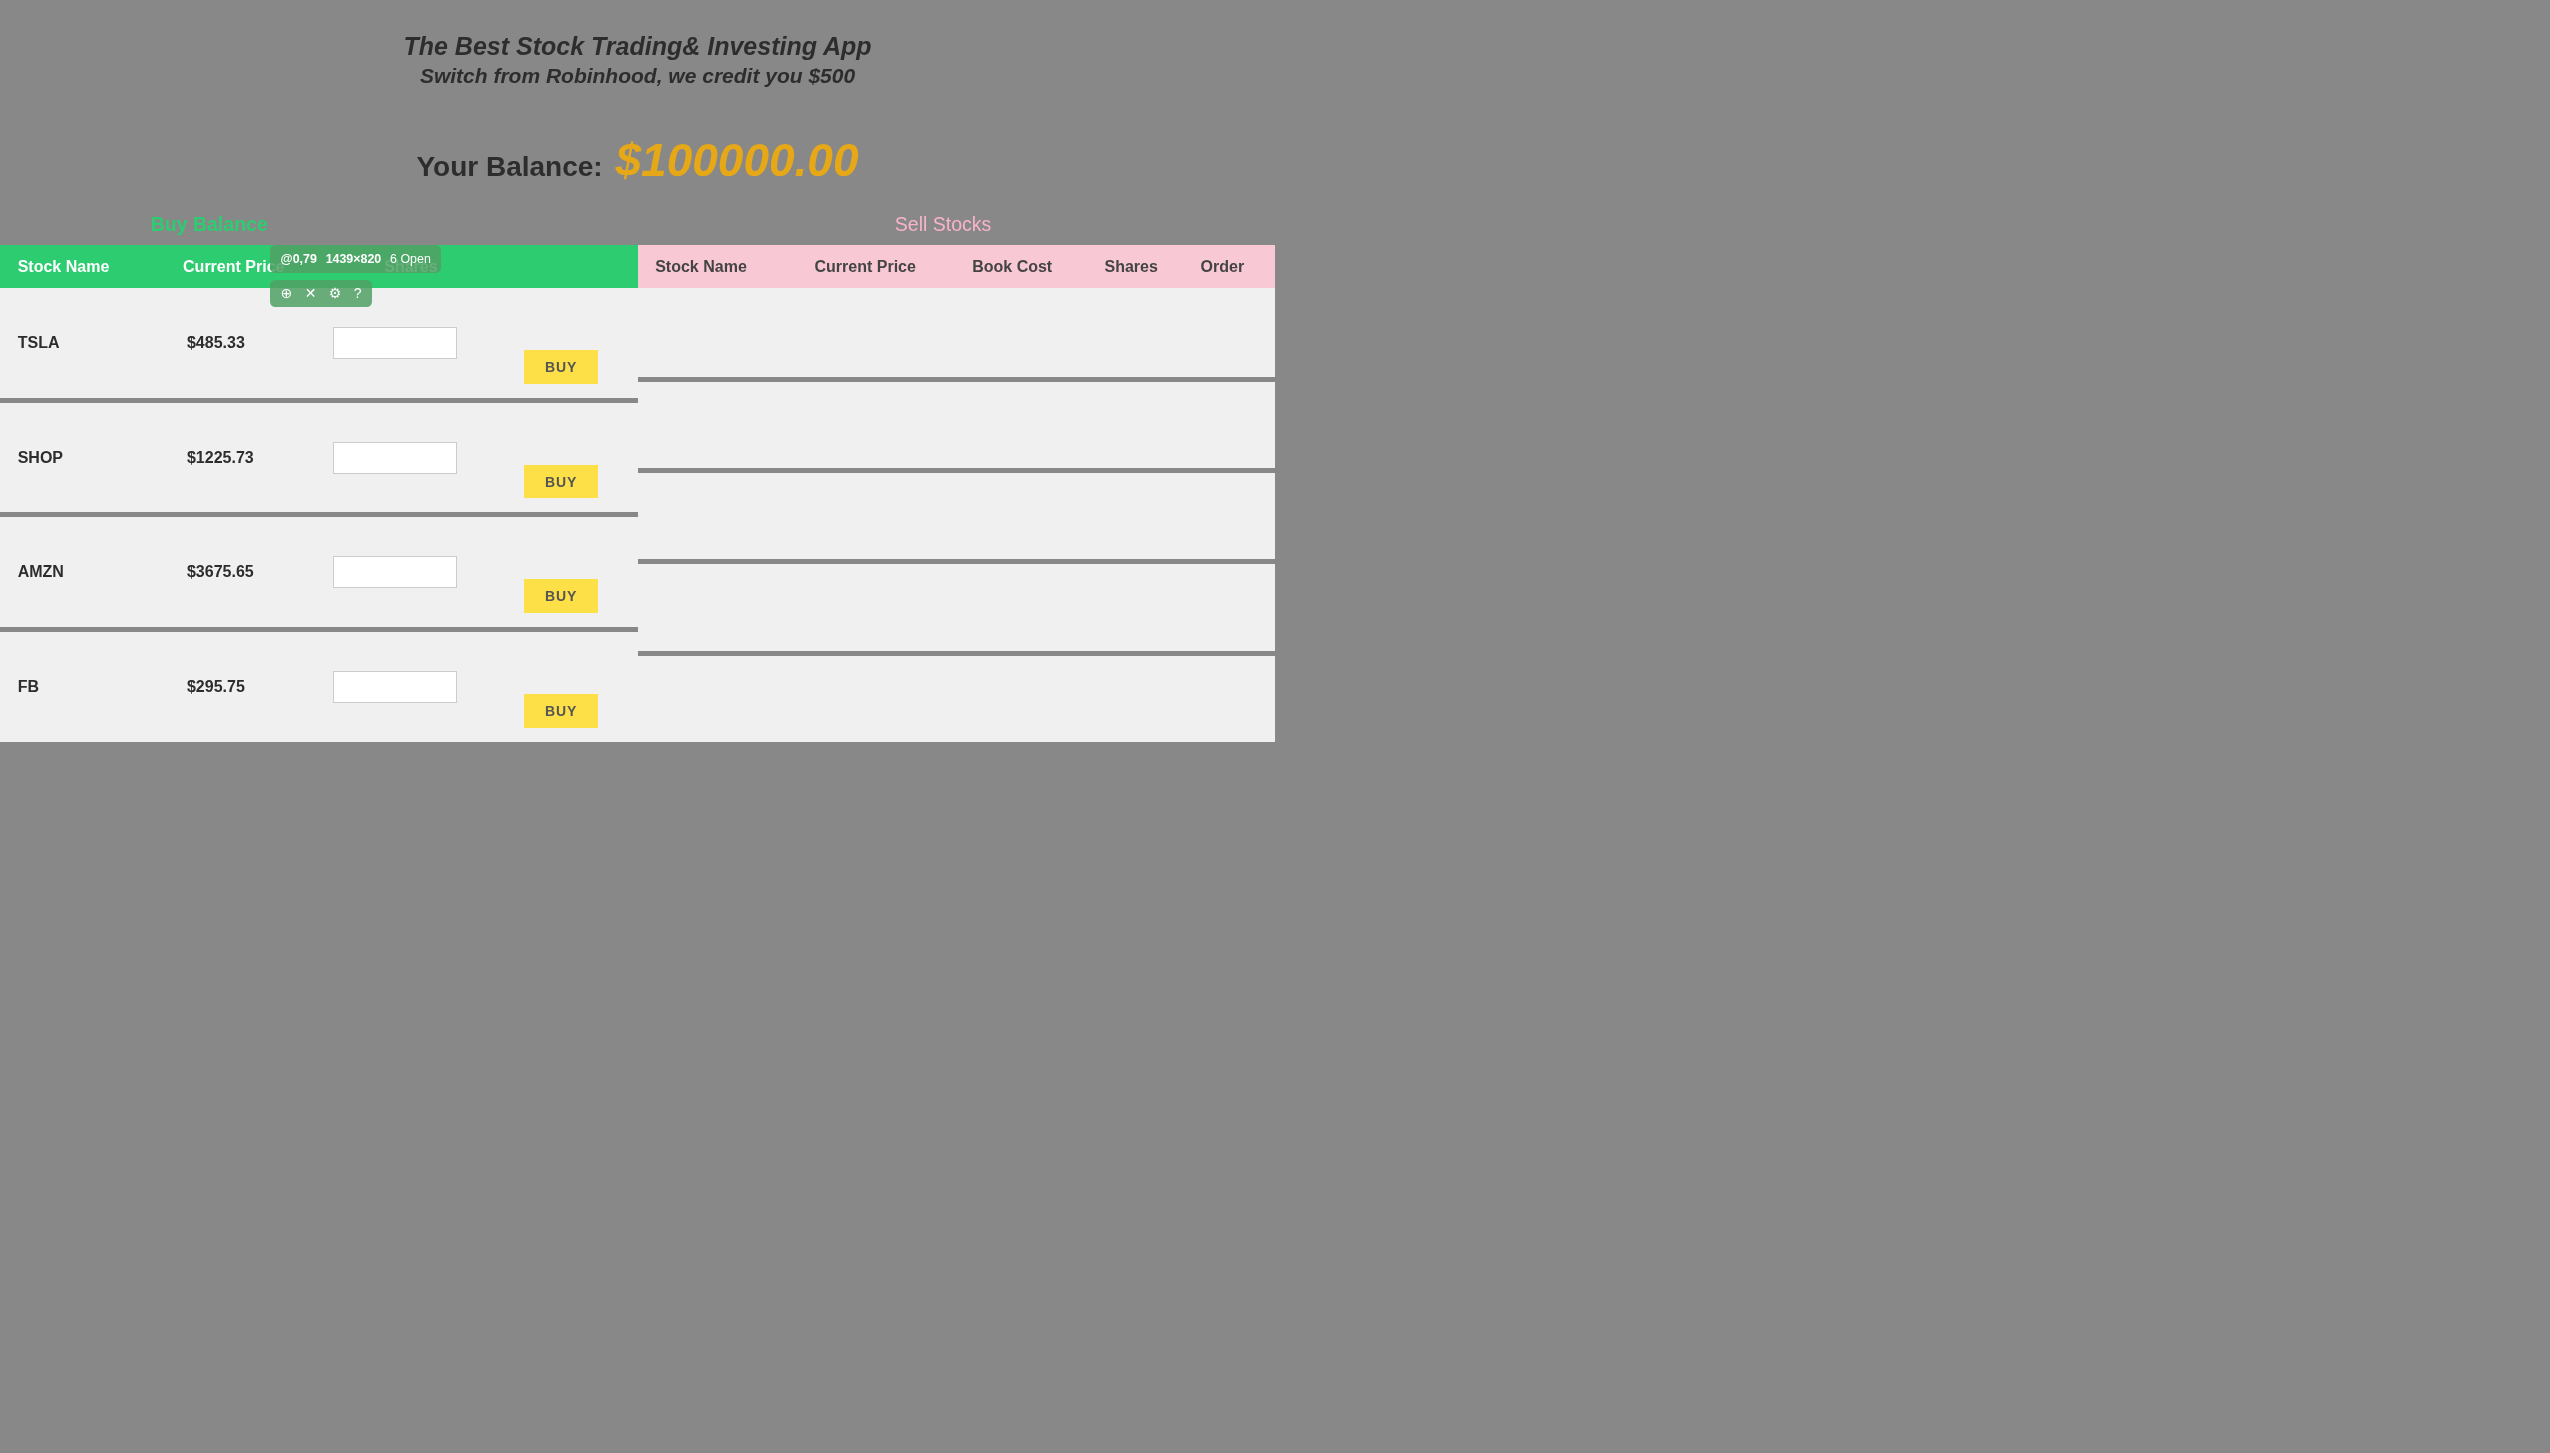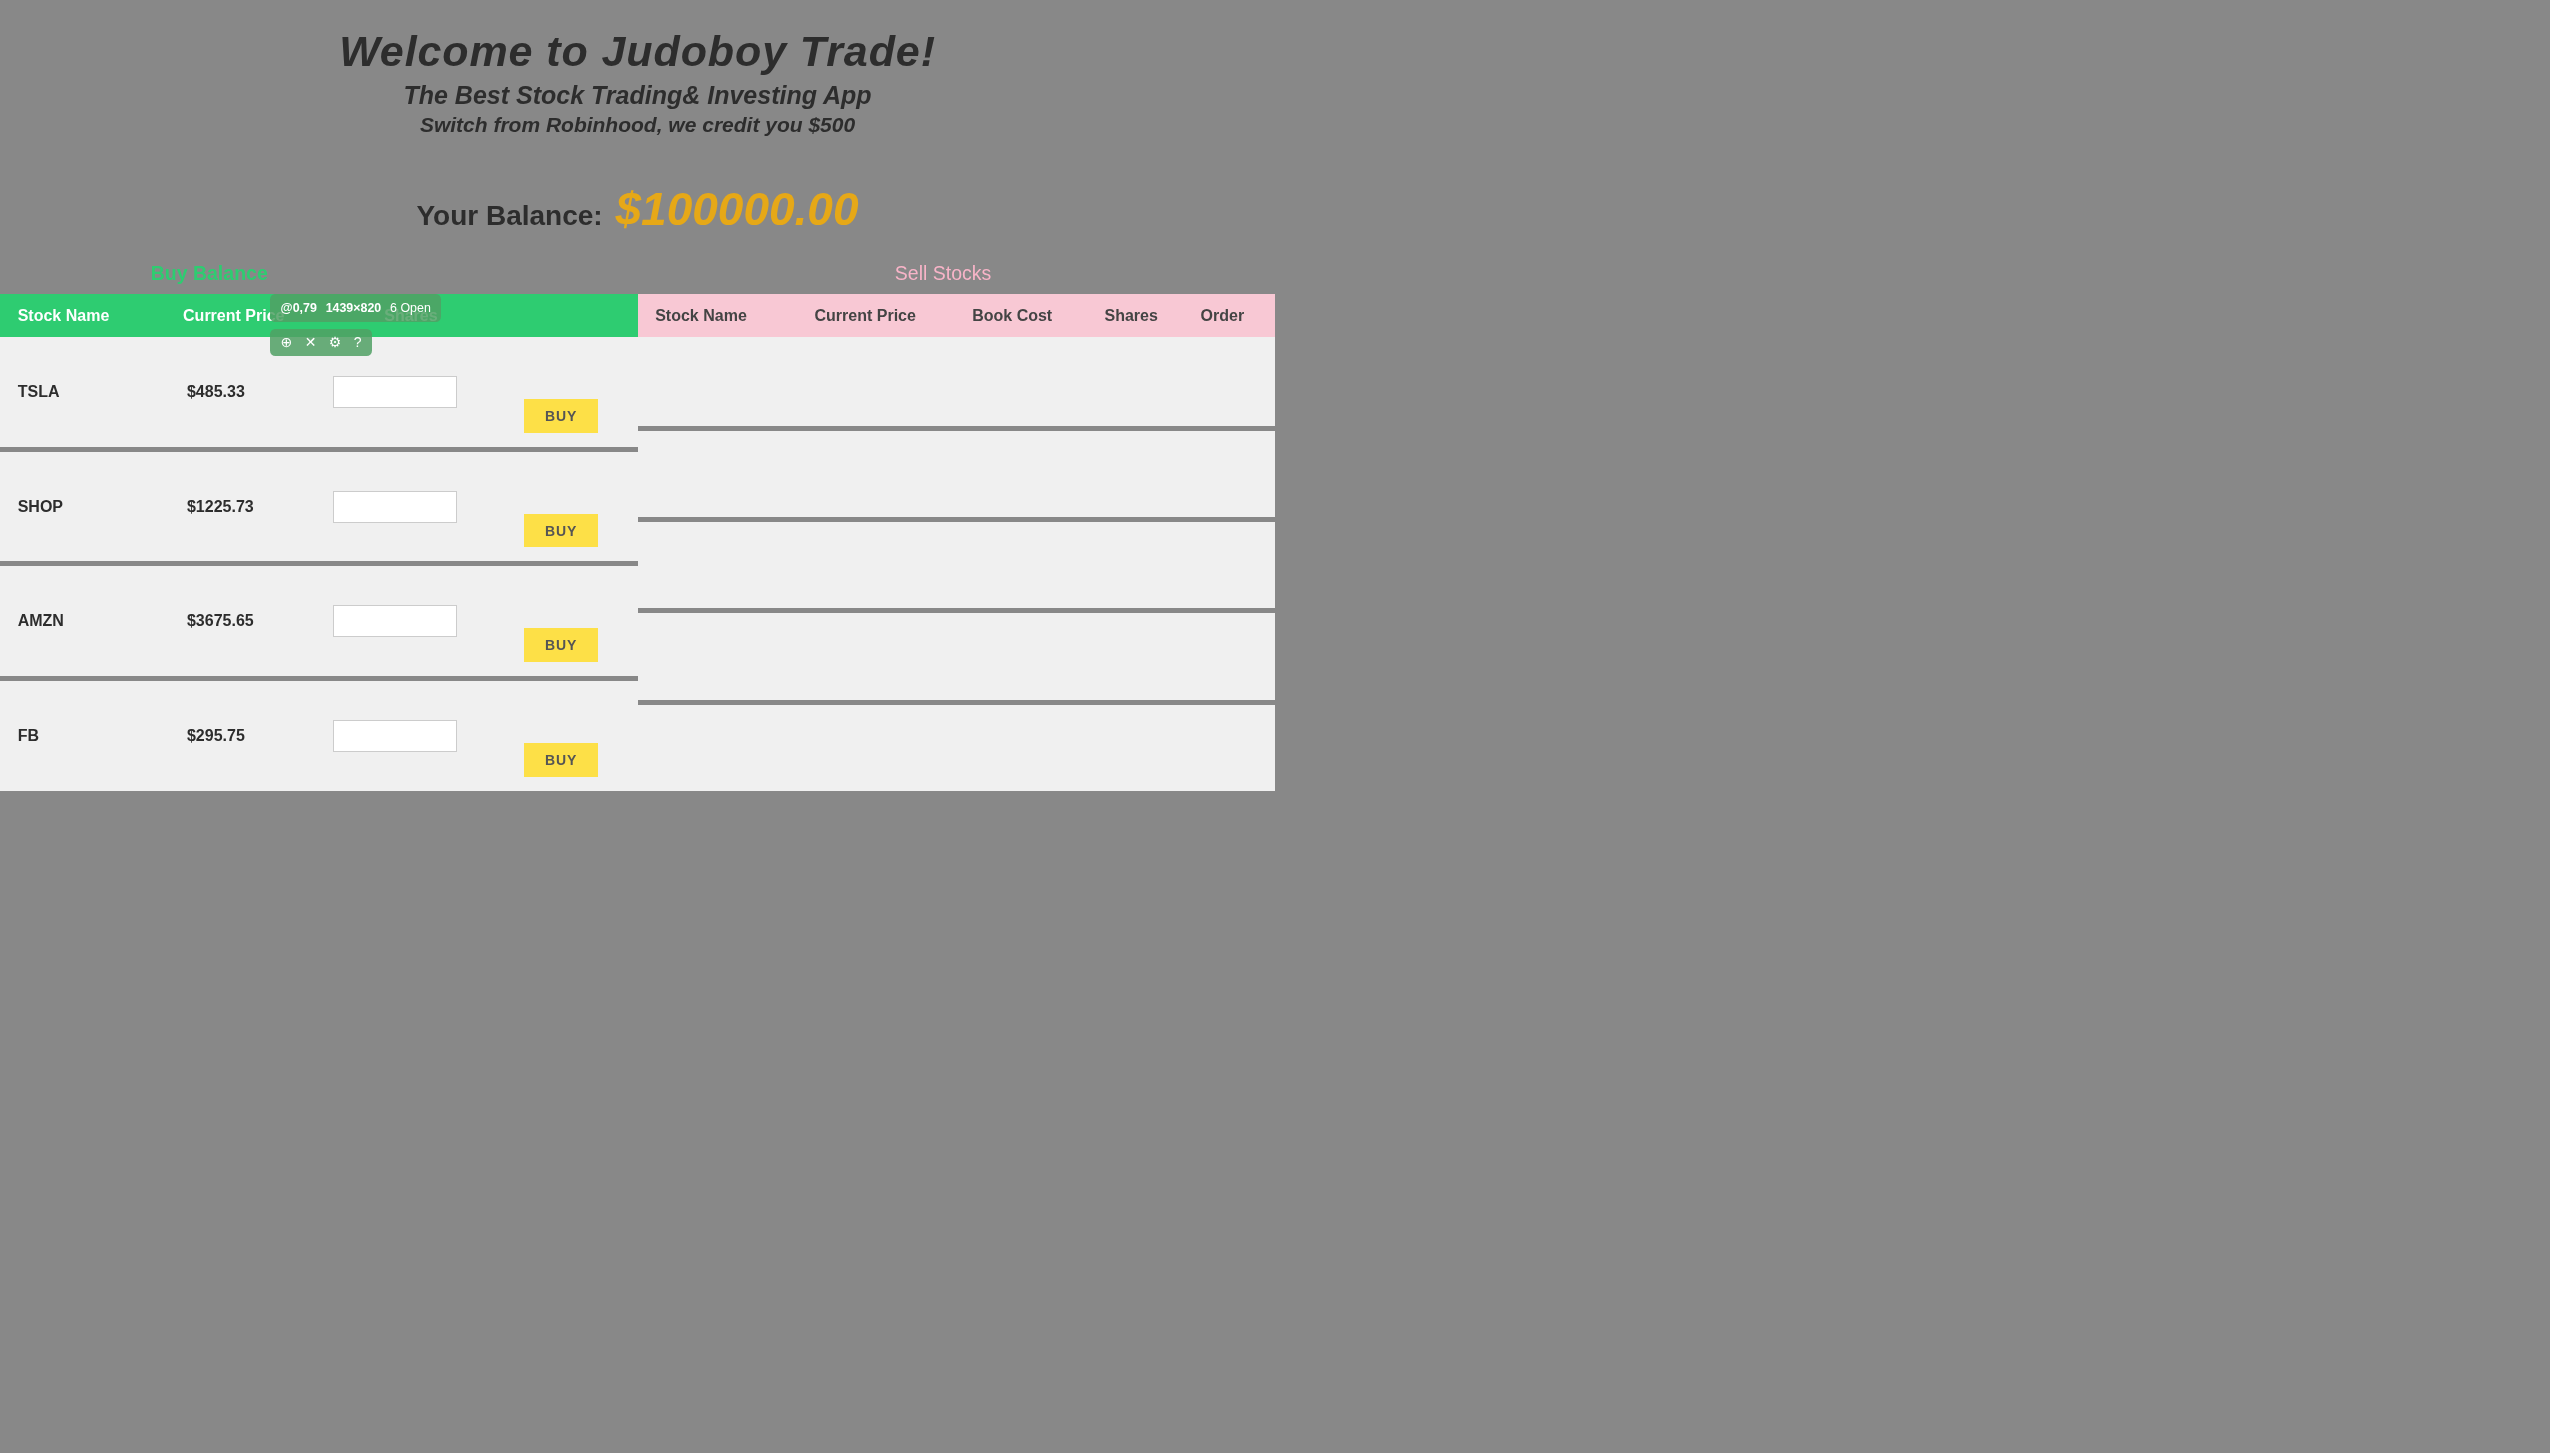--- a/index.html
+++ b/index.html
@@ -253,7 +253,6 @@
 <body>
 
 <div class="header">
-  <h1>Welcome to Judoboy Trade!</h1>
   <h2>The Best Stock Trading&amp; Investing App</h2>
   <h3>Switch from Robinhood, we credit you $500</h3>
 </div>

